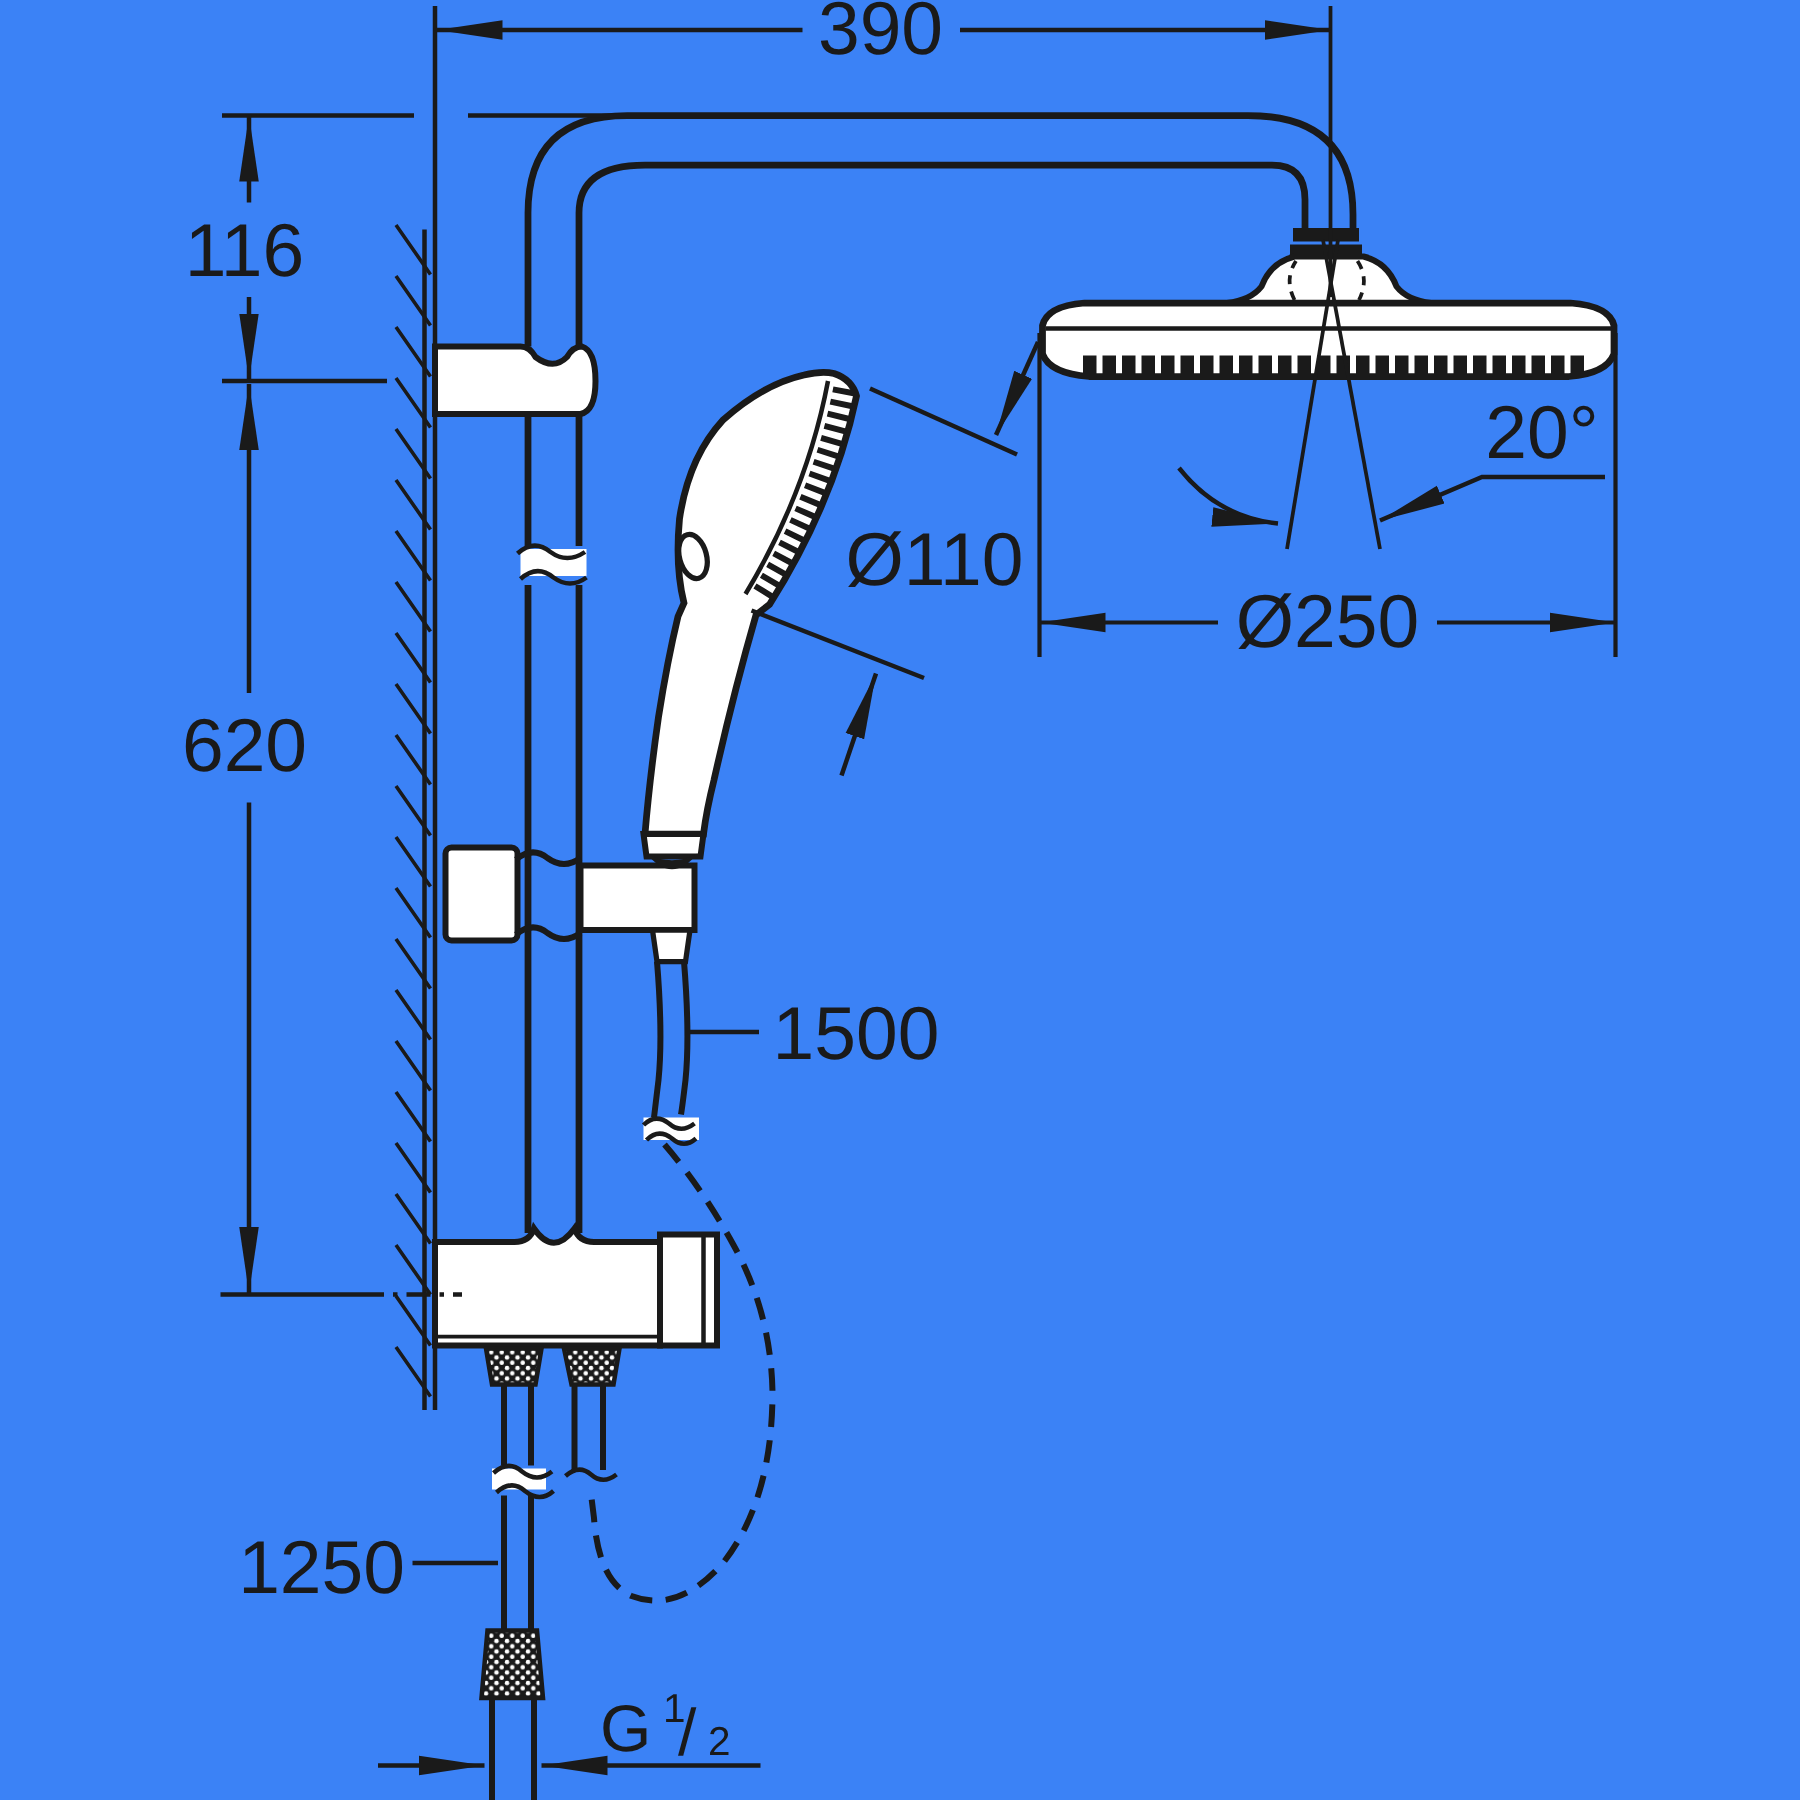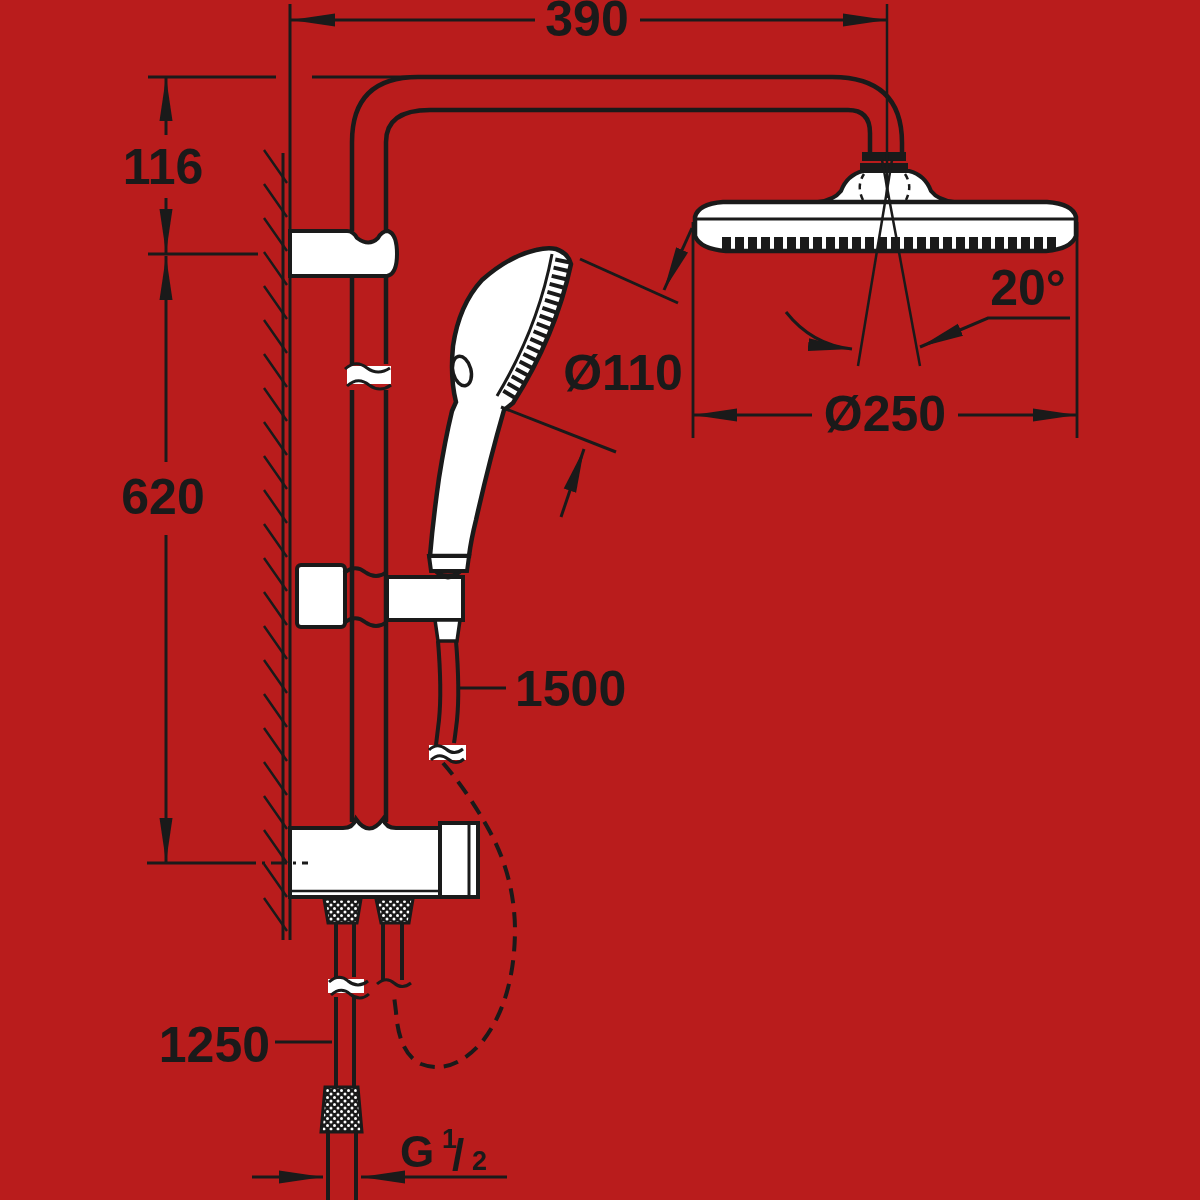--- a/index.html
+++ b/index.html
@@ -3,7 +3,7 @@
 <meta charset="utf-8">
 <style>
   html,body{margin:0;padding:0;background:#ffffff;}
-  .stage{width:1200px;height:1200px;position:relative;background:#b91c1c;overflow:hidden;font-weight:bold;}
+  .stage{width:1200px;height:1200px;position:relative;background:#3b82f6;overflow:hidden;}
   svg{display:block;}
   text{font-family:"Liberation Sans","DejaVu Sans",sans-serif;fill:#1a1a1a;}
   .dimtxt{font-size:50px;}

